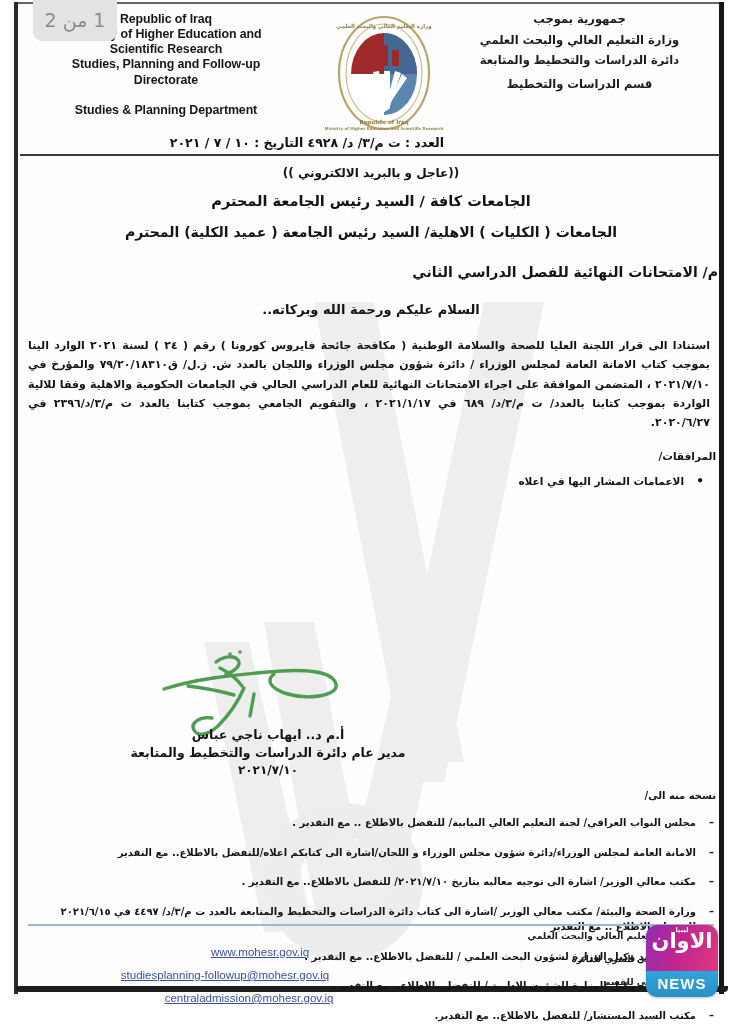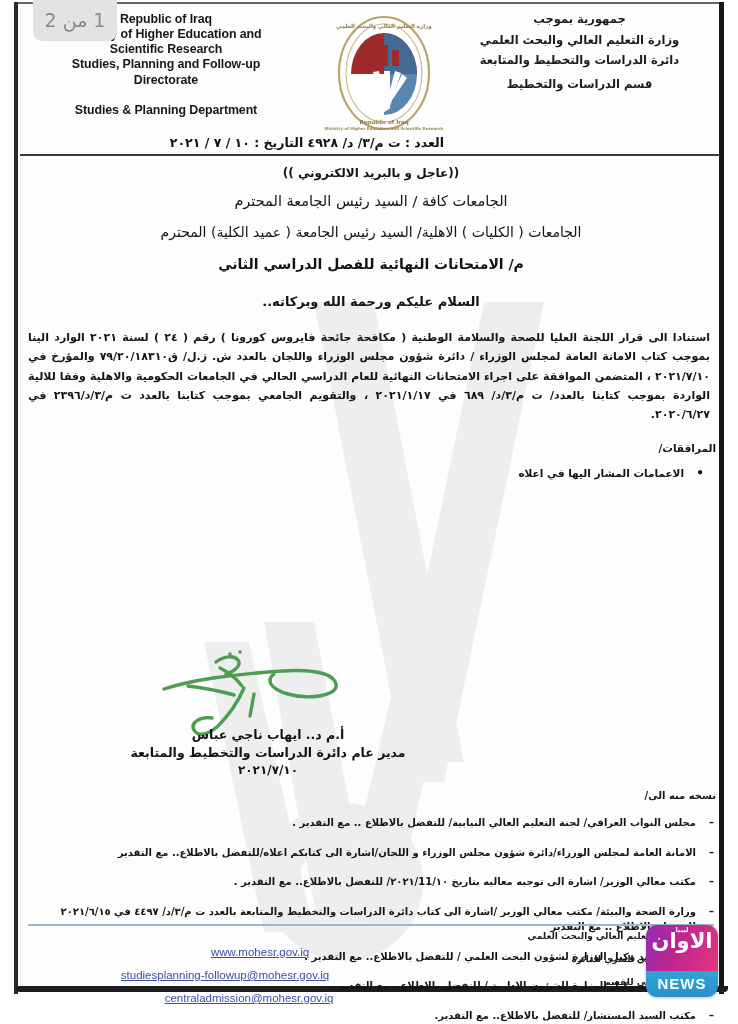--- a/index.html
+++ b/index.html
@@ -153,7 +153,7 @@
   .addr {
     text-align: center;
     font-size: 14.5px;
-    font-weight: 400;
+    font-weight: 700;
     margin-top: 13px;
   }
   .addr.two { font-size: 14px; margin-top: 15px; }

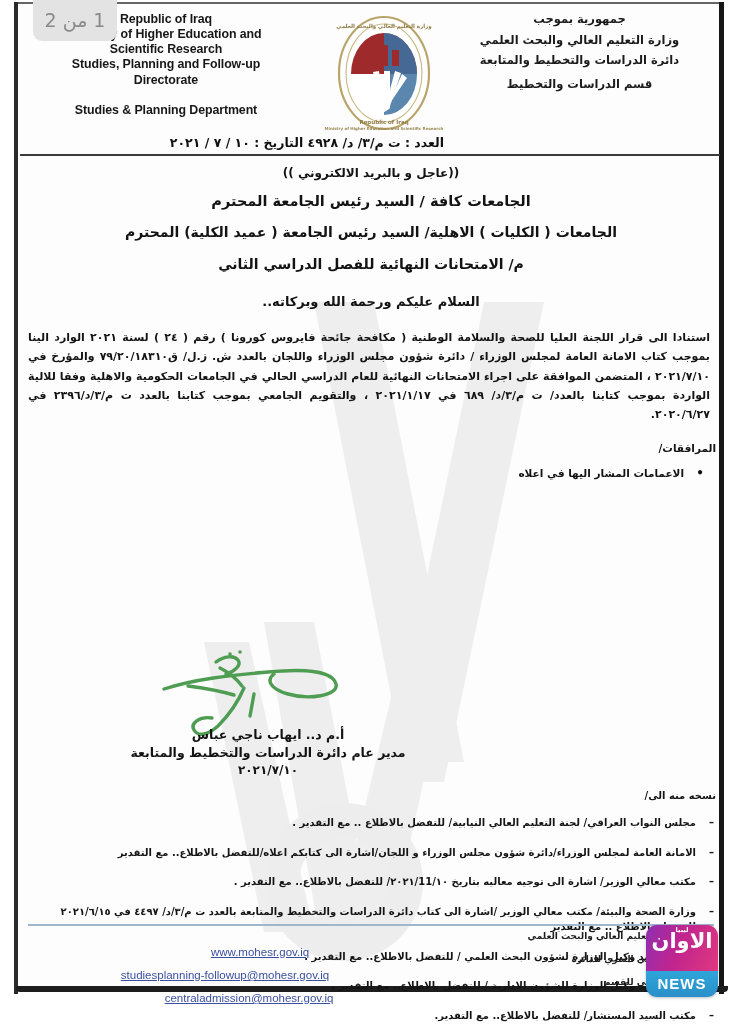--- a/index.html
+++ b/index.html
@@ -158,10 +158,10 @@
   }
   .addr.two { font-size: 14px; margin-top: 15px; }
   .subject {
-    text-align: center;
+    text-align: right;
     font-size: 14px;
     font-weight: 700;
-    margin-top: 16px;
+    margin-top: 24px;
   }
   .greeting {
     text-align: center;

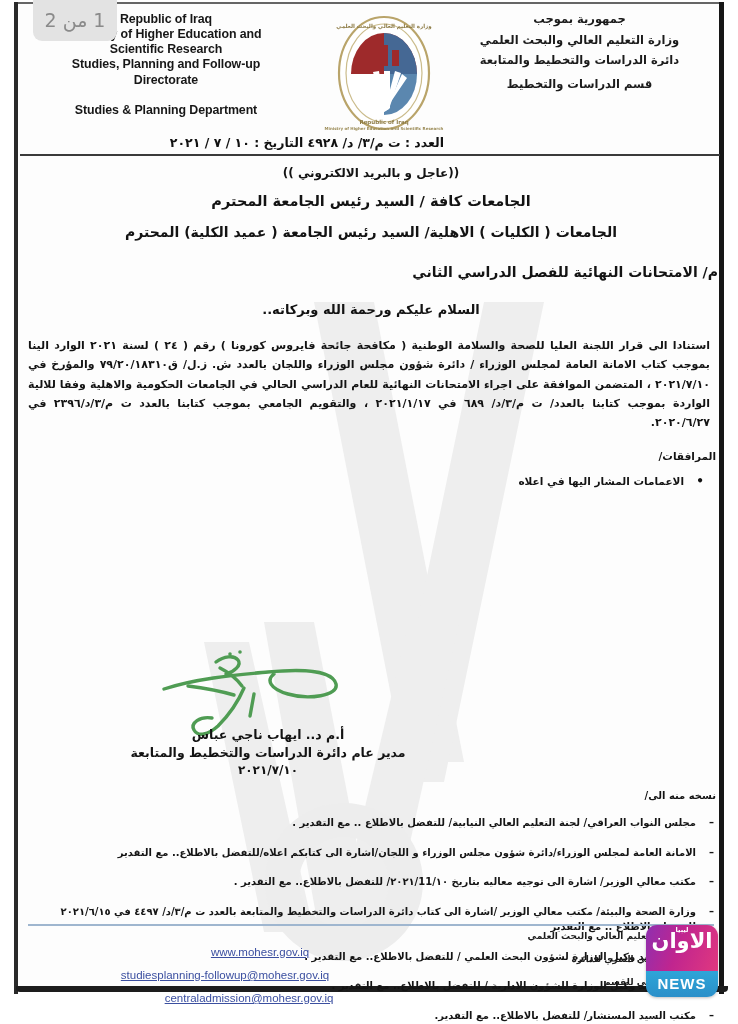--- a/index.html
+++ b/index.html
@@ -507,7 +507,7 @@
         </div>
         <div class="cc-item">
           <span class="dash">–</span>
-          <span>مكتب معالي الوزير/ اشارة الى توجيه معاليه  بتاريخ ٢٠٢١/11/١٠/ للتفضل بالاطلاع.. مع التقدير .</span>
+          <span>مكتب معالي الوزير/ اشارة الى توجيه معاليه  بتاريخ ٢٠٢١/٧/١٠/ للتفضل بالاطلاع.. مع التقدير .</span>
         </div>
         <div class="cc-item">
           <span class="dash">–</span>

